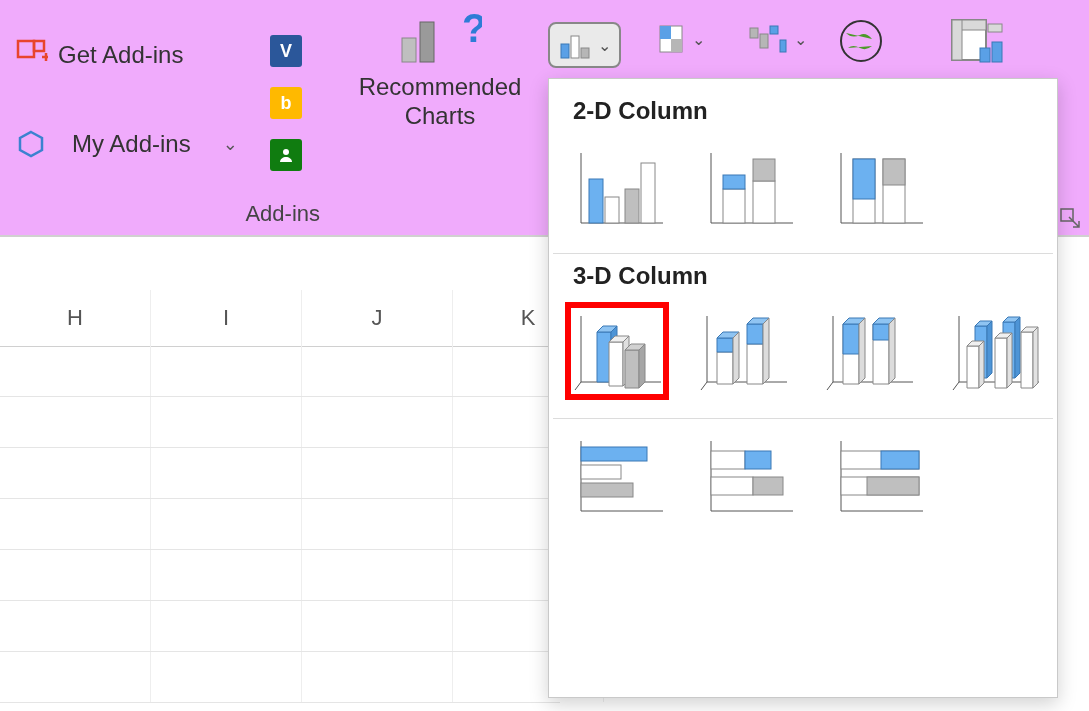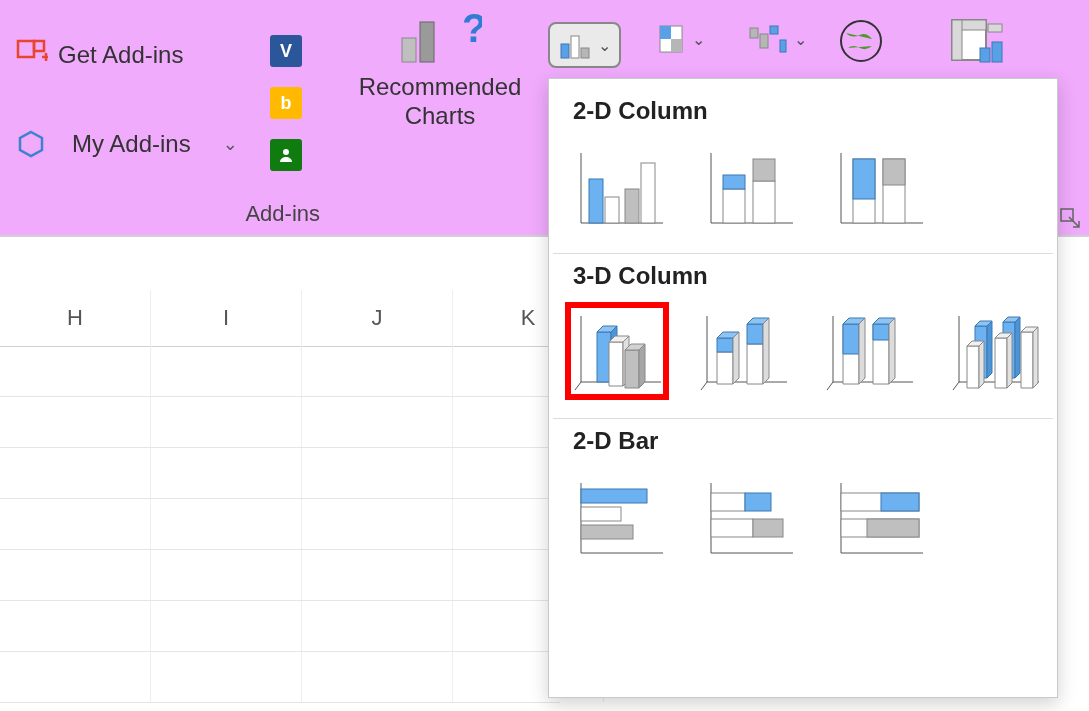--- a/index.html
+++ b/index.html
@@ -518,7 +518,6 @@
 
   <div class="sep"></div>
 
-  <div class="section-title">2-D Bar</div>
   <div class="chart-row">
     <div class="chart-thumb">
       <svg width="96" height="86" viewBox="0 0 96 86">

